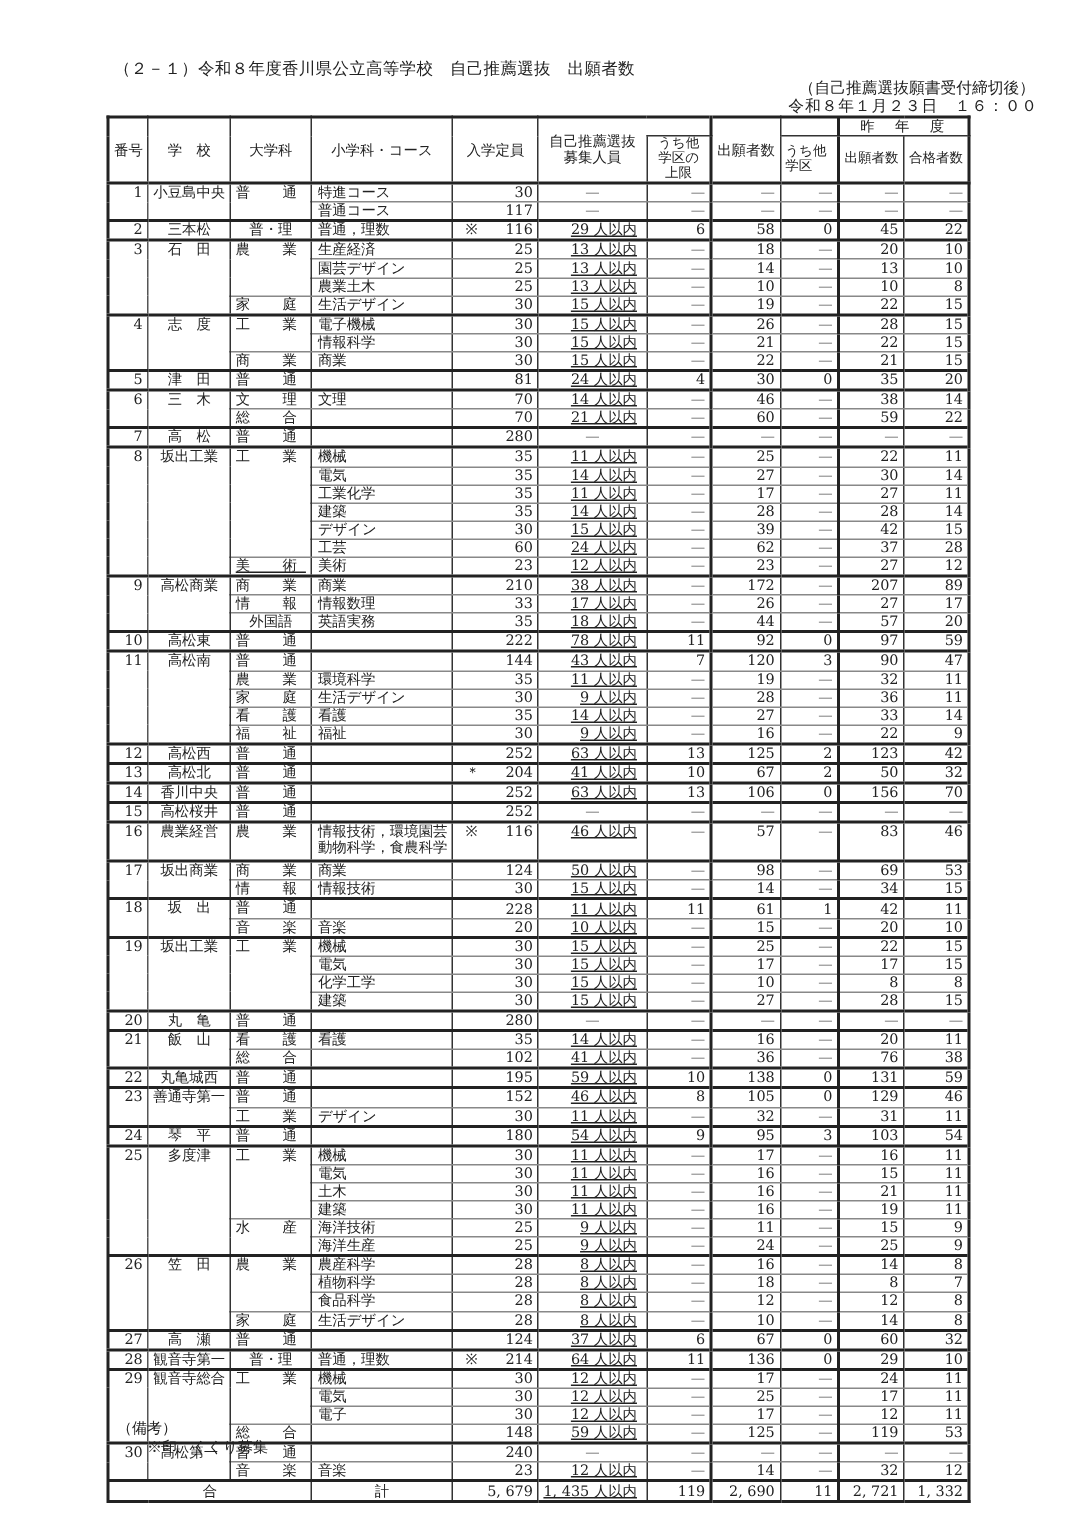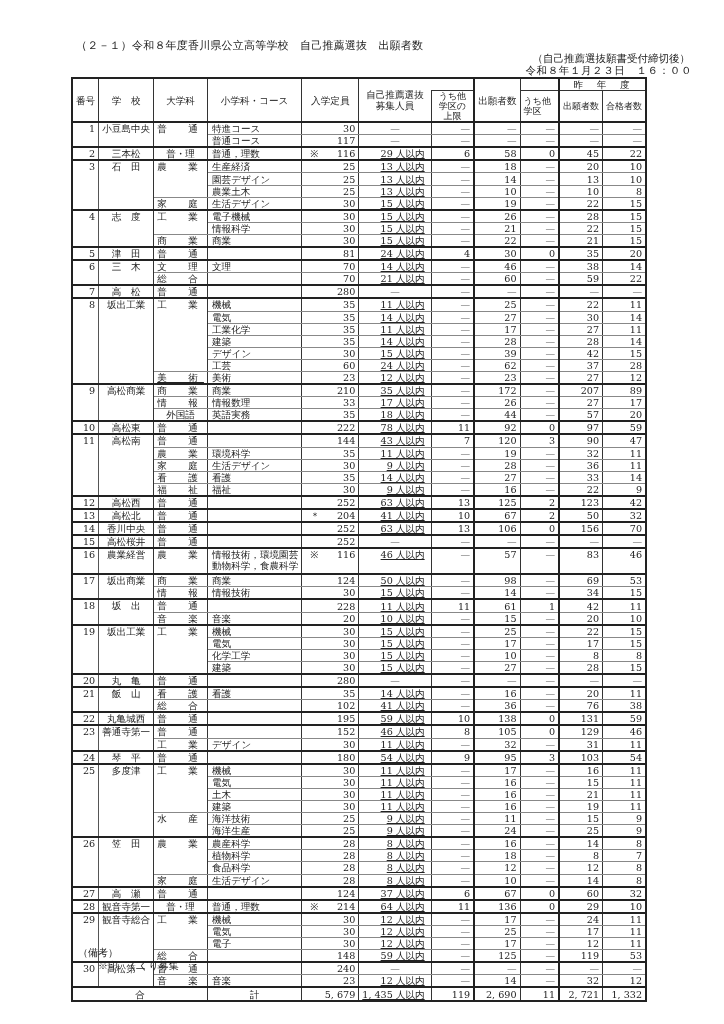--- a/index.html
+++ b/index.html
@@ -61,7 +61,7 @@
       <th rowspan="3">大学科</th>
       <th rowspan="3">小学科・コース</th>
       <th rowspan="3">入学定員</th>
-      <th rowspan="3" colspan="1" style="white-space:normal;line-height:11px;border-right:none;">自己推薦選抜募集人員</th>
+      <th rowspan="3" colspan="1" style="white-space:normal;line-height:11px;border-right:none;font-family:Liberation Mono, monospace;">自己推薦選抜募集人員</th>
       <th rowspan="1" style="border-left:none;border-bottom:none;height:8px;"></th>
       <th rowspan="3" class="thick-l">出願者数</th>
       <th rowspan="1" style="border-bottom:none;height:8px;border-left:none;"></th>

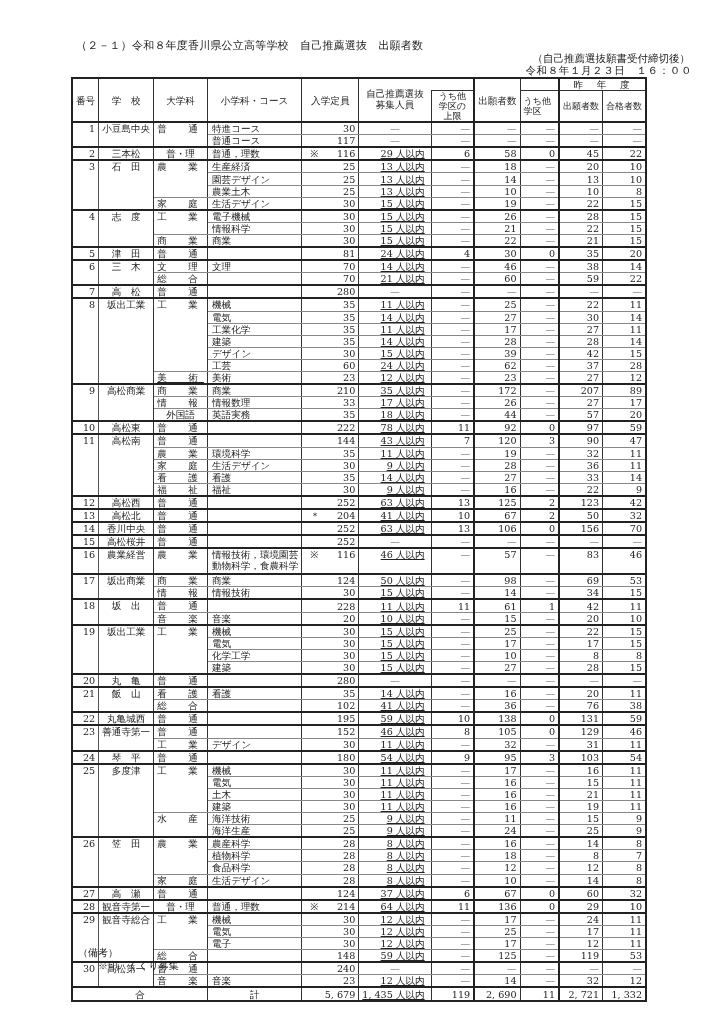--- a/index.html
+++ b/index.html
@@ -364,7 +364,7 @@
           <div>商業</div>
         </td>
         <td class="c-cap"><span>210</span></td>
-        <td class="c-quota u">35 人以内</td>
+        <td class="c-quota u">38 人以内</td>
         <td class="c-num dash" style="text-align: right;">—</td>
         <td class="c-num thick-l">172</td>
         <td class="c-num dash" style="text-align: right;">—</td>

